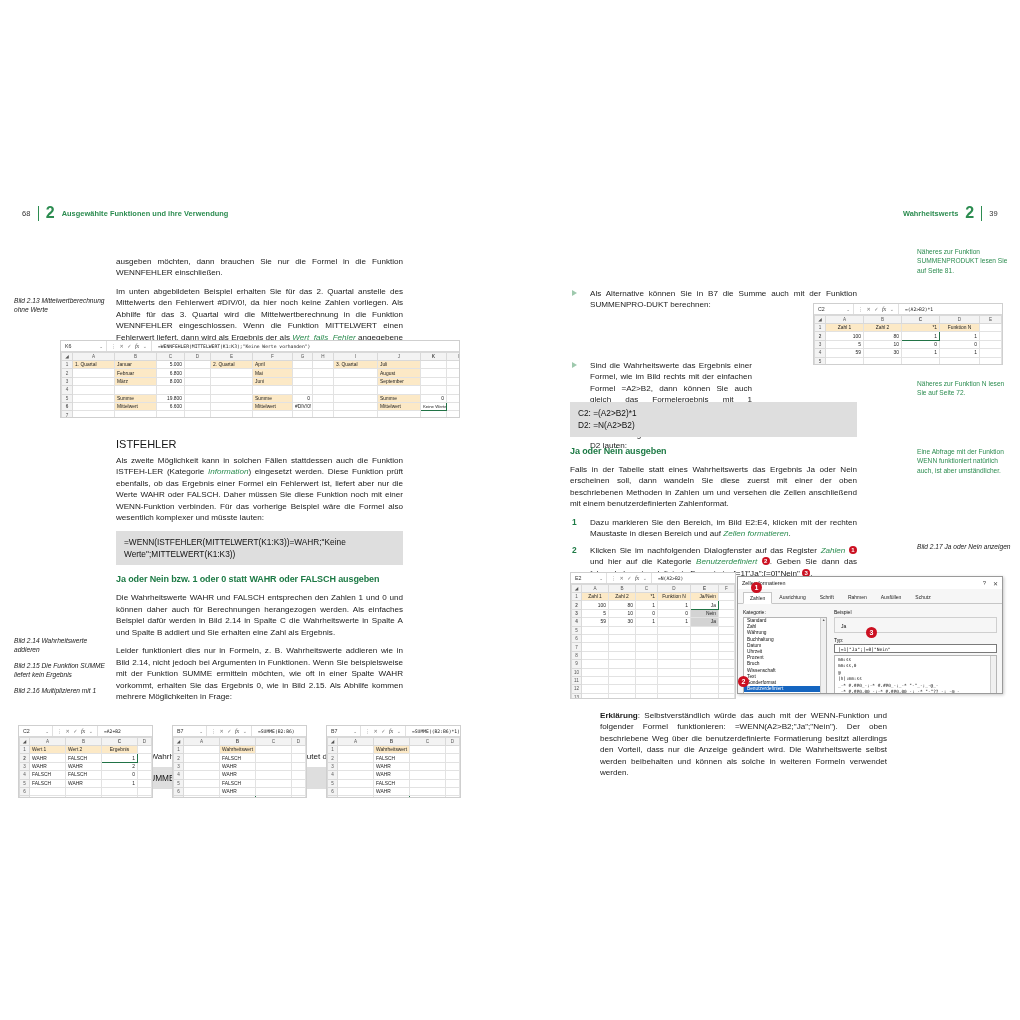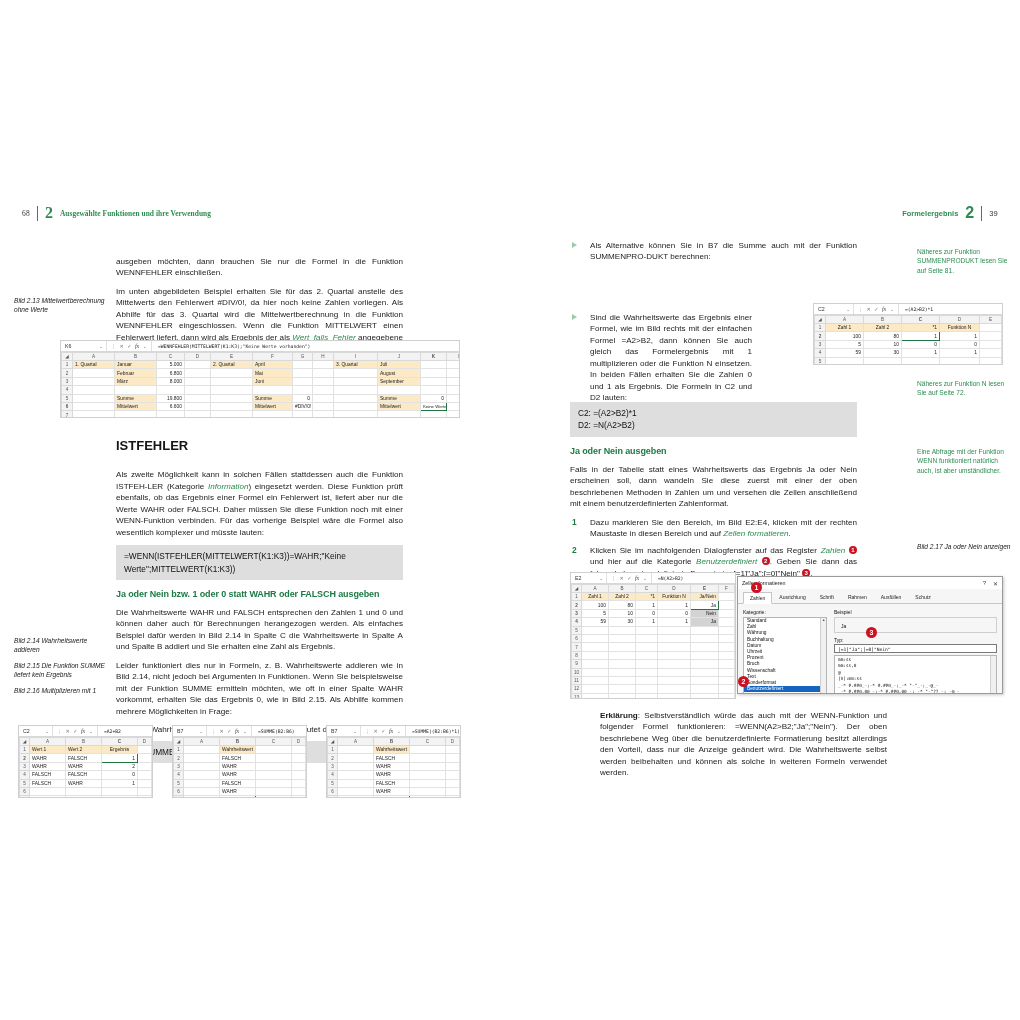--- a/index.html
+++ b/index.html
@@ -24,7 +24,7 @@
   .runhead .chapnum { font-size: 16px; font-weight: bold; color: #2c8c50; line-height: 1; }
   .runhead .title { font-size: 7.4px; font-weight: bold; color: #2c8c50; letter-spacing: .05px; }
 
-  .hdr-left { left: 22px; top: 205px; font-family: Liberation Serif, serif; }
+  .hdr-left { left: 22px; top: 205px; }
   .hdr-right { right: 22px; top: 205px; flex-direction: row; }
 
   

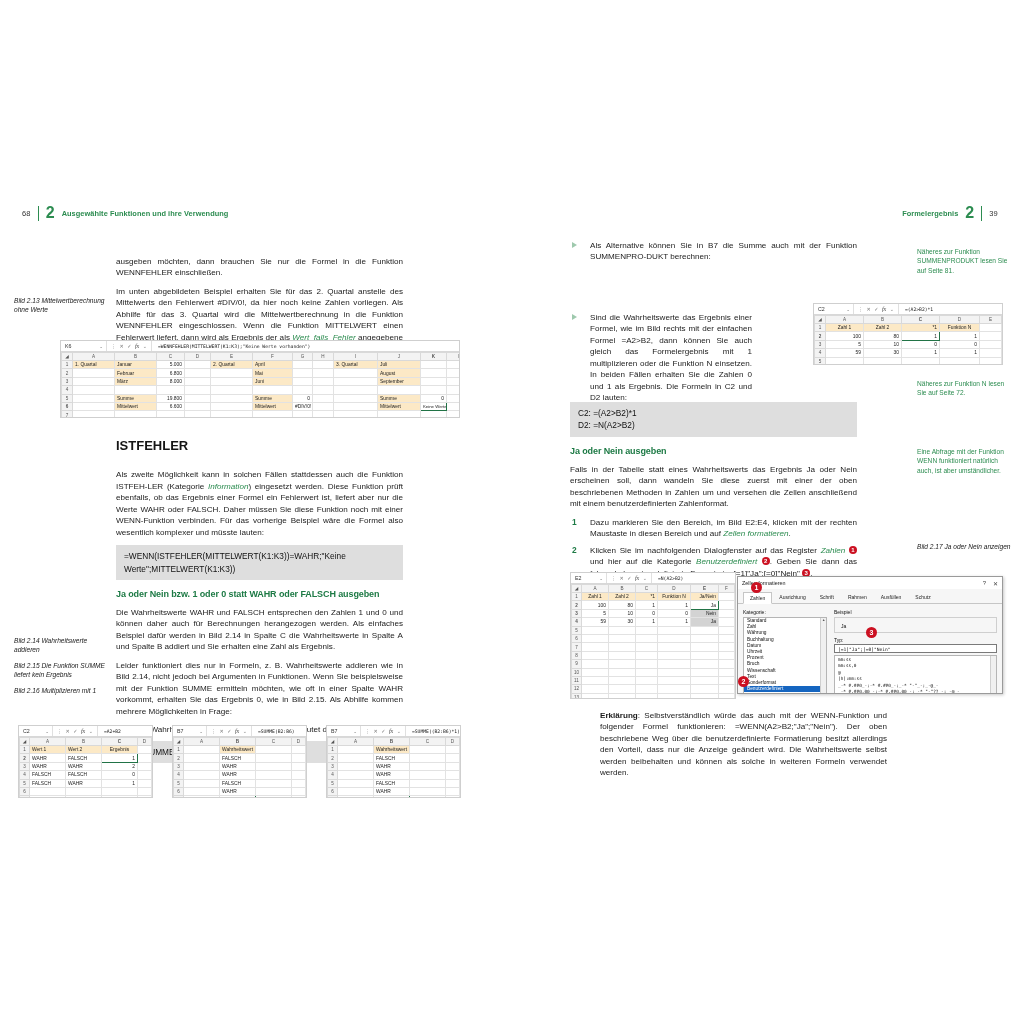--- a/index.html
+++ b/index.html
@@ -127,7 +127,7 @@
     </div>
 
     <div class="runhead hdr-right">
-      <span class="title">Formelergebnis</span>
+      <span class="title">Wahrheitswerts</span>
       <span class="chapnum">2</span>
       <span class="rule"></span>
       <span class="folio">39</span>

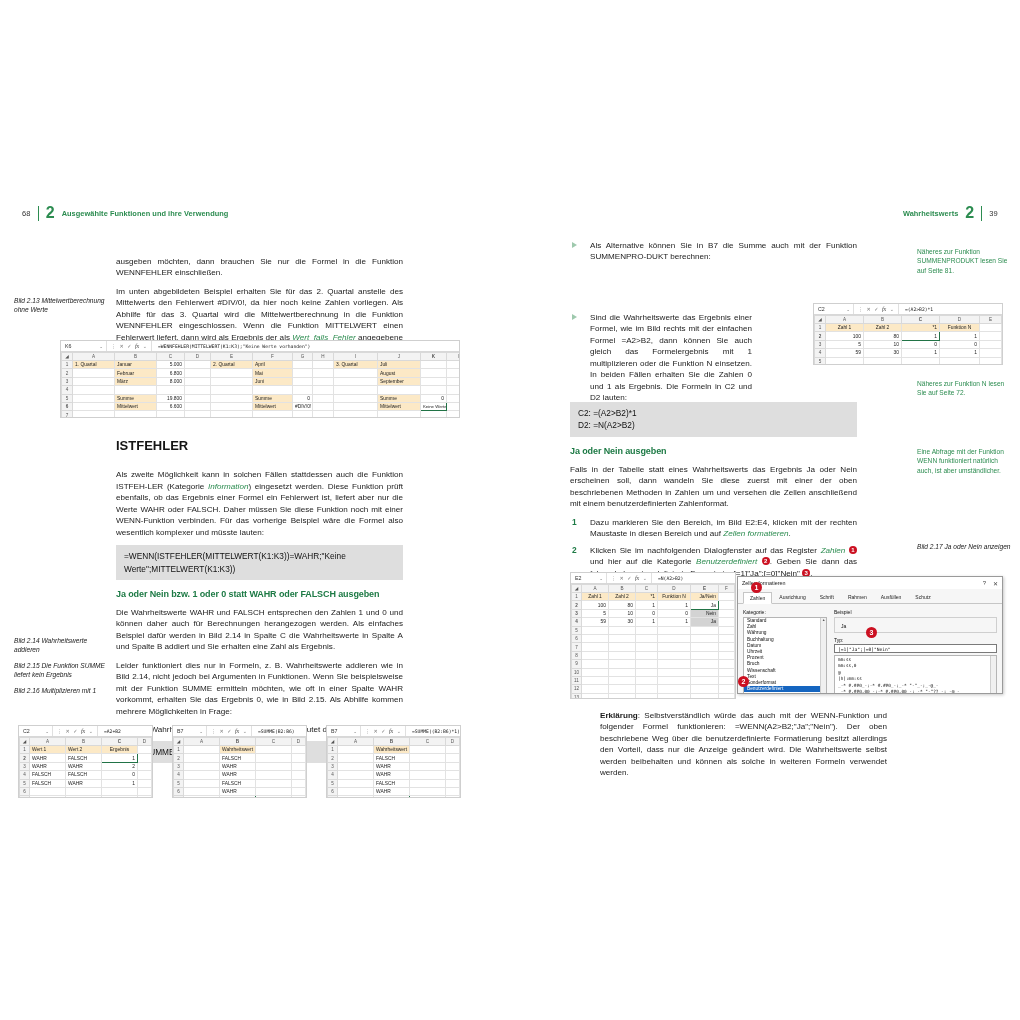--- a/index.html
+++ b/index.html
@@ -49,7 +49,7 @@
   .tipnote { color: #2c8c50; font-size: 6.6px; line-height: 1.42; margin-bottom: 10px; }
 
   ul.bullets { list-style: none; margin: 0 0 5px 0; padding: 0; }
-  ul.bullets li { position: relative; padding-left: 20px; margin-bottom: 5px; }
+  ul.bullets li { position: relative; padding-left: 20px; margin-bottom: 5px; margin-top: 48px; }
   ul.bullets li .tri {
     position: absolute; left: 2px; top: 2px;
     width: 0; height: 0;

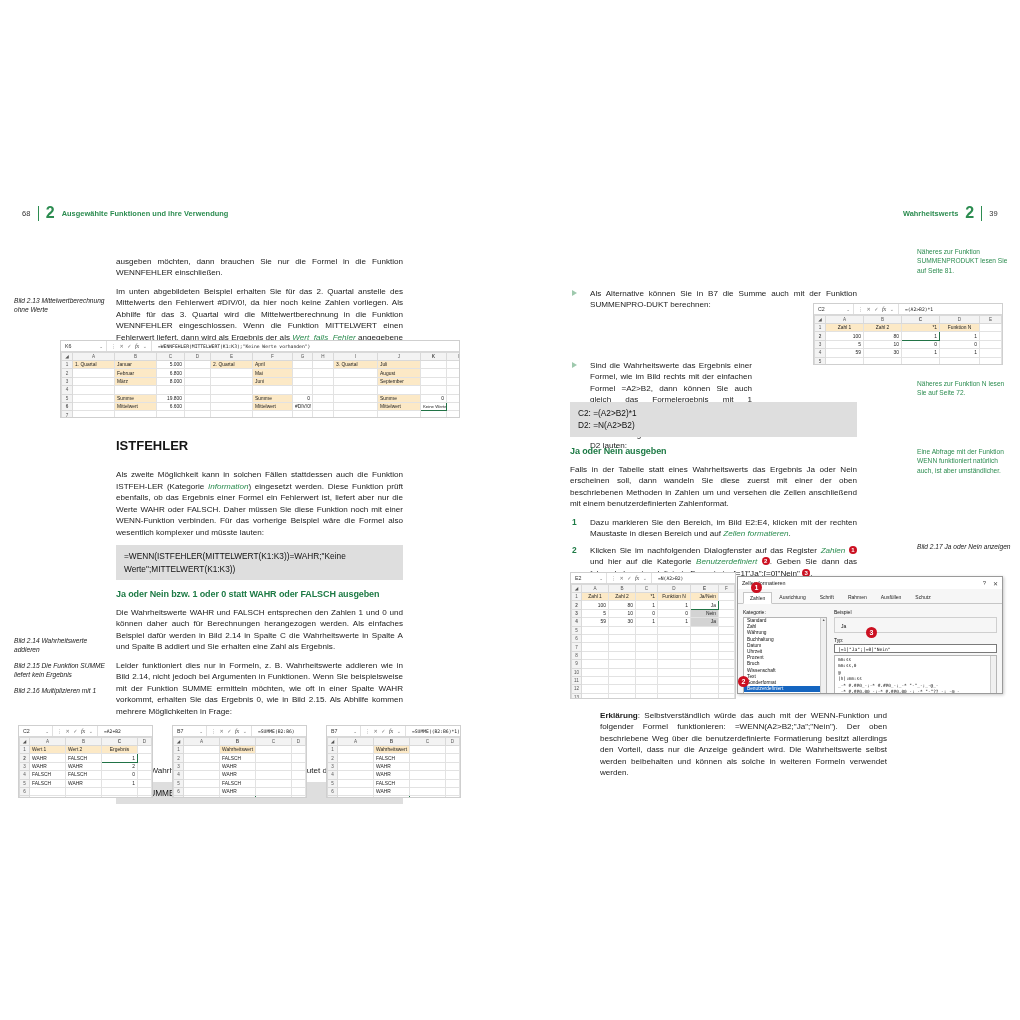--- a/index.html
+++ b/index.html
@@ -33,7 +33,7 @@
 
   p.body { margin: 0 0 7px 0; }
   .h-sub { font-size: 9px; font-weight: bold; color: #1d7a45; margin: 0 0 6px 0; letter-spacing: -0.1px; }
-  .h-run { font-size: 13px; font-weight: bold; color: #151515; margin: 0 0 14px 0; }
+  .h-run { font-size: 11px; font-weight: normal; color: #151515; margin: 0 0 2px 0; }
   .ital-green { color: #2c8c50; font-style: italic; }
   .bold { font-weight: bold; }
 

